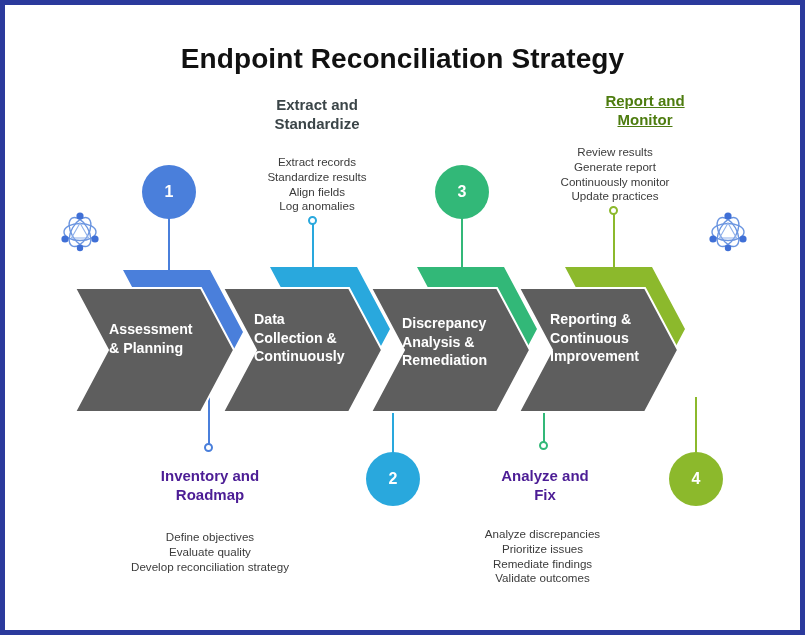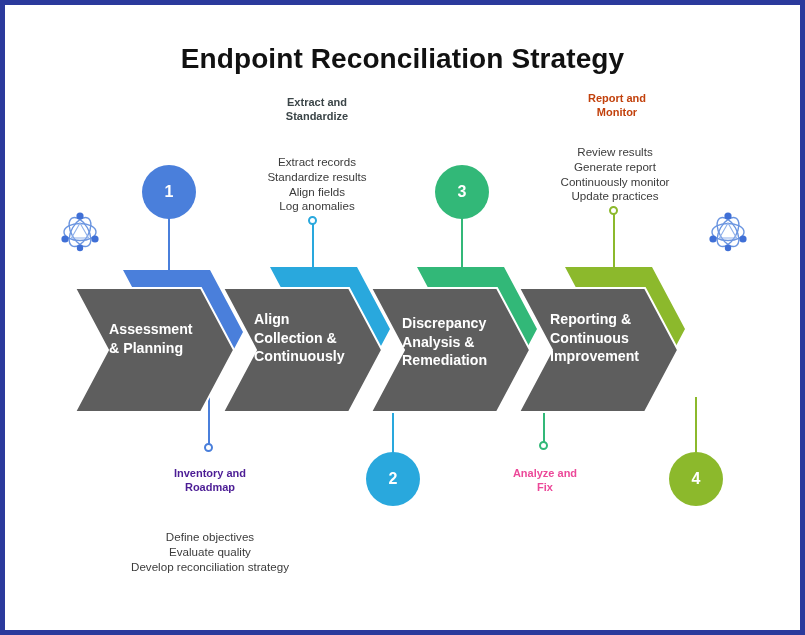--- a/index.html
+++ b/index.html
@@ -36,7 +36,7 @@
   .sec-head {
     position: absolute;
     text-align: center;
-    font-size: 11px;
+    font-size: 15px;
     font-weight: bold;
     line-height: 1.28;
   }

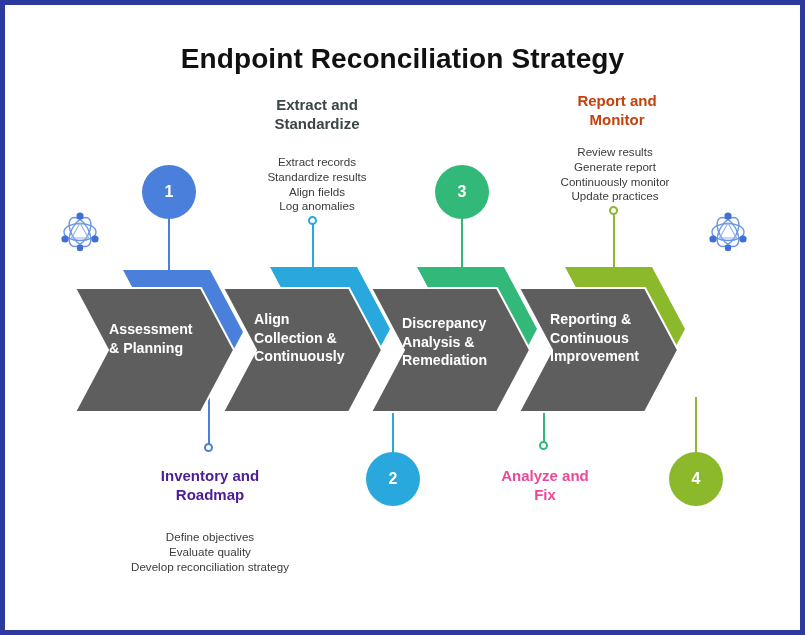--- a/index.html
+++ b/index.html
@@ -141,7 +141,7 @@
     <div class="conn" style="left:307px; top:216px; height:52px; background:#29a8dd;"></div>
     <div class="ring" style="left:303px; top:211px; color:#29a8dd;"></div>
 
-    <div class="sec-head" style="left:532px; top:86px; width:160px; color:#c2410c;">
+    <div class="sec-head" style="left:560px; top:86px; width:160px; color:#4d7c0f;text-decoration:underline;">
       <div>Report and</div>
       <div>Monitor</div>
     </div>

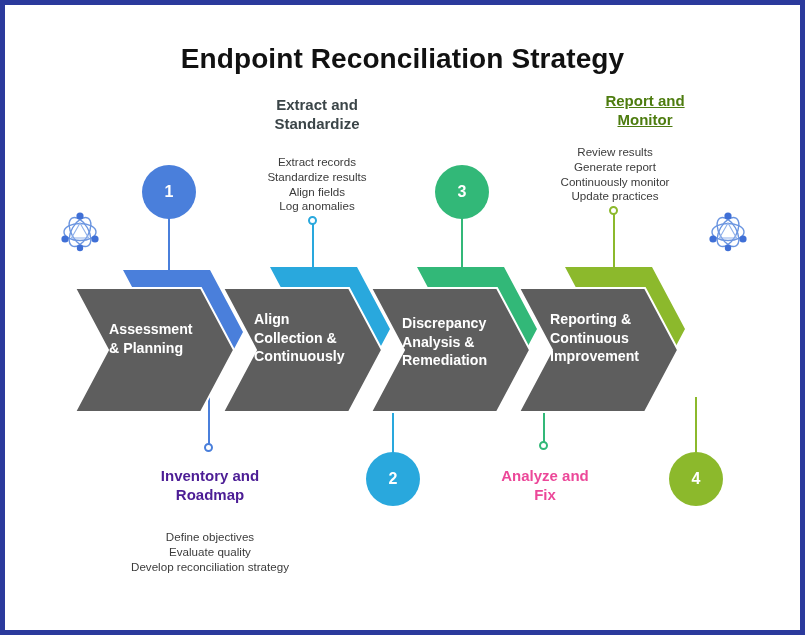--- a/index.html
+++ b/index.html
@@ -183,7 +183,7 @@
       <div>&amp; Planning</div>
     </div>
     <div class="chev-label" style="left:249px; top:305px; width:130px;">
-      <div>Align</div>
+      <div>Data</div>
       <div>Collection &amp;</div>
       <div>Continuously</div>
     </div>

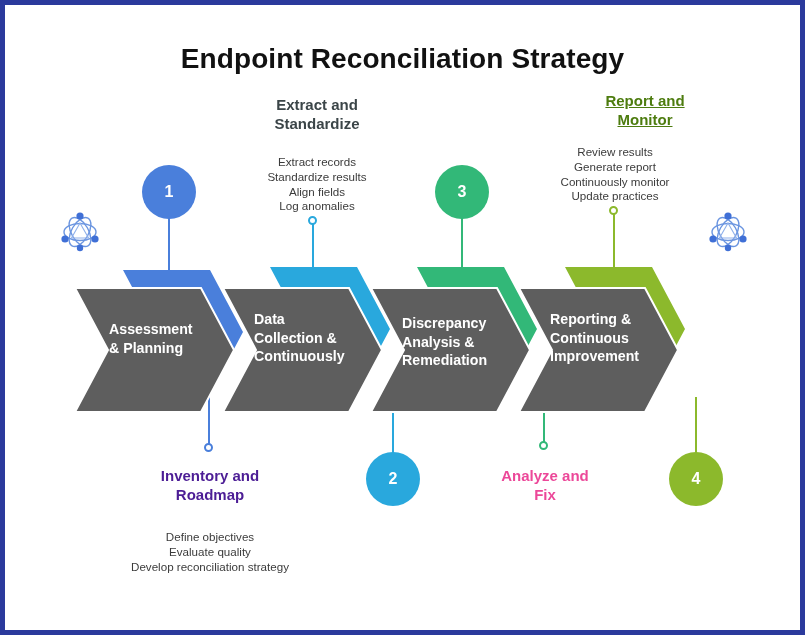--- a/index.html
+++ b/index.html
@@ -212,7 +212,7 @@
 
     <div class="conn" style="left:538px; top:388px; height:52px; background:#32b878;"></div>
     <div class="ring" style="left:534px; top:436px; color:#32b878;"></div>
-    <div class="sec-head" style="left:460px; top:461px; width:160px; color:#ec4899;">
+    <div class="sec-head" style="left:460px; top:461px; width:160px; color:#4c1d95;">
       <div>Analyze and</div>
       <div>Fix</div>
     </div>

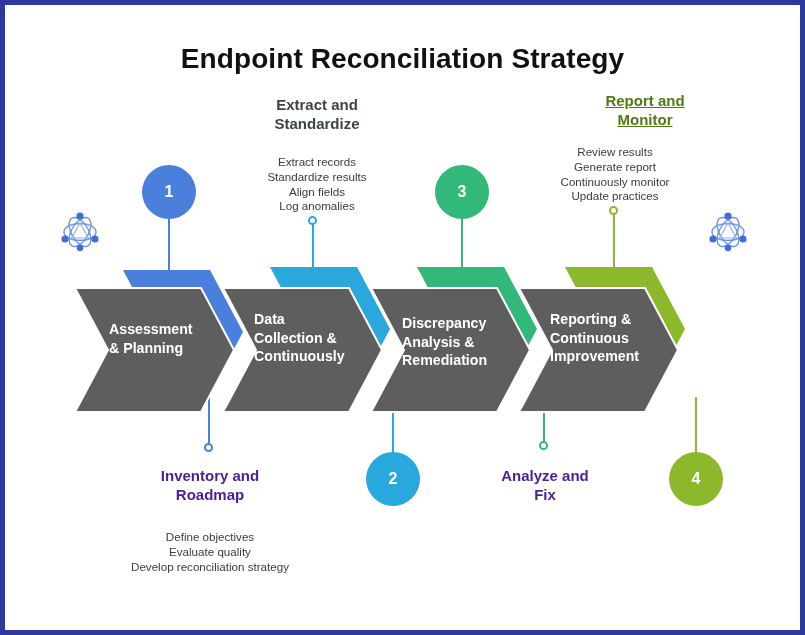--- a/index.html
+++ b/index.html
@@ -216,6 +216,12 @@
       <div>Analyze and</div>
       <div>Fix</div>
     </div>
+    <div class="sec-list" style="left:455px; top:522px; width:165px;">
+      <div>Analyze discrepancies</div>
+      <div>Prioritize issues</div>
+      <div>Remediate findings</div>
+      <div>Validate outcomes</div>
+    </div>
 
     <div class="conn" style="left:387px; top:392px; height:56px; background:#29a8dd;"></div>
     <div class="num-circle" style="left:361px; top:447px; background:#29a8dd;">

